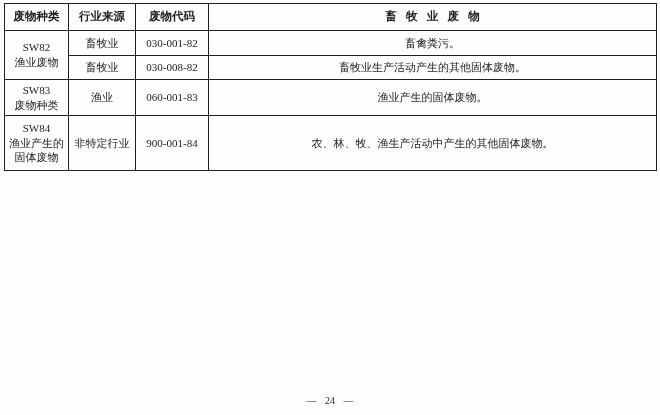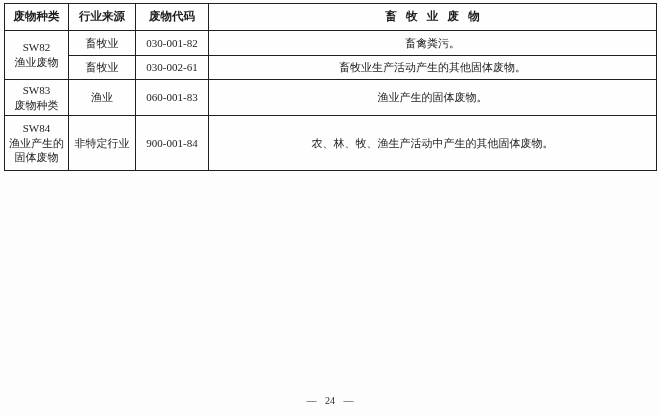--- a/index.html
+++ b/index.html
@@ -98,7 +98,7 @@
       </tr>
       <tr class="r2">
         <td>畜牧业</td>
-        <td>030-002-61</td>
+        <td>030-008-82</td>
         <td class="name">畜牧业生产活动产生的其他固体废物。</td>
       </tr>
       <tr class="r3">

